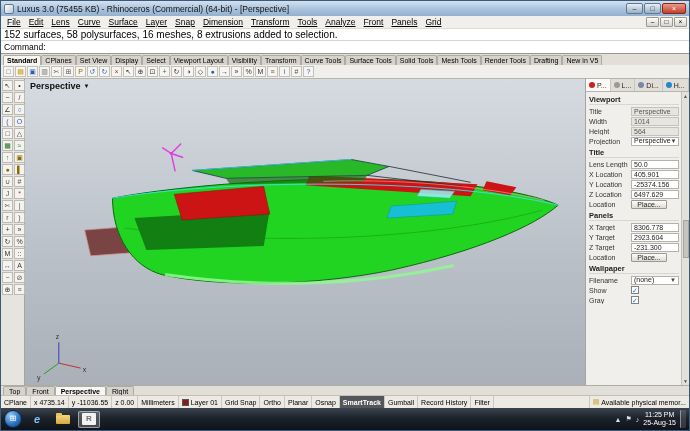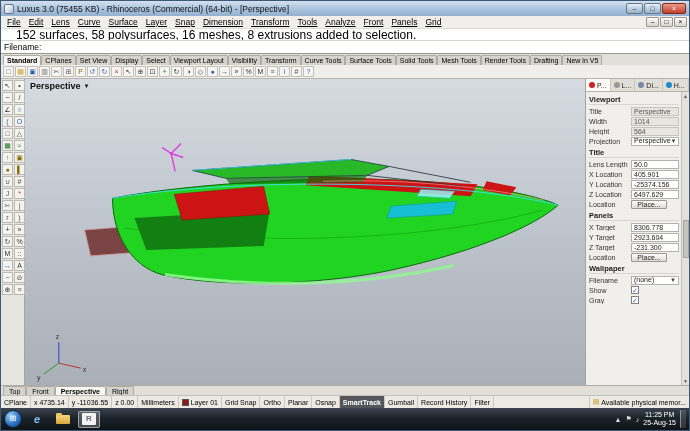--- a/index.html
+++ b/index.html
@@ -20,7 +20,7 @@
   .child-btns { margin-left:auto; display:flex; gap:1px; }
   .child-btn { width:13px; height:10px; font-size:6.5px; line-height:8px; text-align:center; background:linear-gradient(#fdfdfd,#d6d4ce); border:1px solid #9a988f; border-radius:1px; }
 
-  .history-line { height:12px; flex:0 0 12px; background:#fff; font-size:12px; line-height:12px; padding:0 15px; border-bottom:1px solid #d6d4ce; white-space:nowrap; overflow:hidden; }
+  .history-line { height:12px; flex:0 0 12px; background:#fff; font-size:10px; line-height:12px; padding:0 3px; border-bottom:1px solid #d6d4ce; white-space:nowrap; overflow:hidden; }
   .command-line { height:13px; flex:0 0 13px; background:#fff; display:flex; align-items:center; font-size:8.5px; padding:0 3px; border-bottom:1px solid #9a988f; }
   .command-input { flex:1; border:none; outline:none; background:transparent; font:inherit; height:100%; }
 

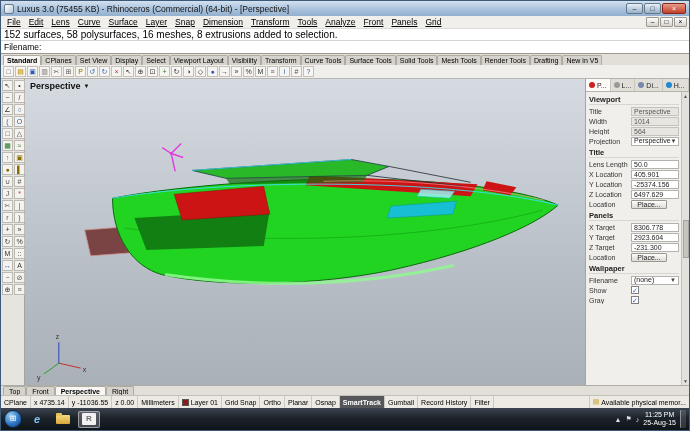--- a/index.html
+++ b/index.html
@@ -131,7 +131,7 @@
   <div class="history-line">152 surfaces, 58 polysurfaces, 16 meshes, 8 extrusions added to selection.</div>
 
   <div class="command-line">
-    <span>Filename:</span>
+    <span>Command:</span>
     <input class="command-input" value="" style="">
   </div>
 

